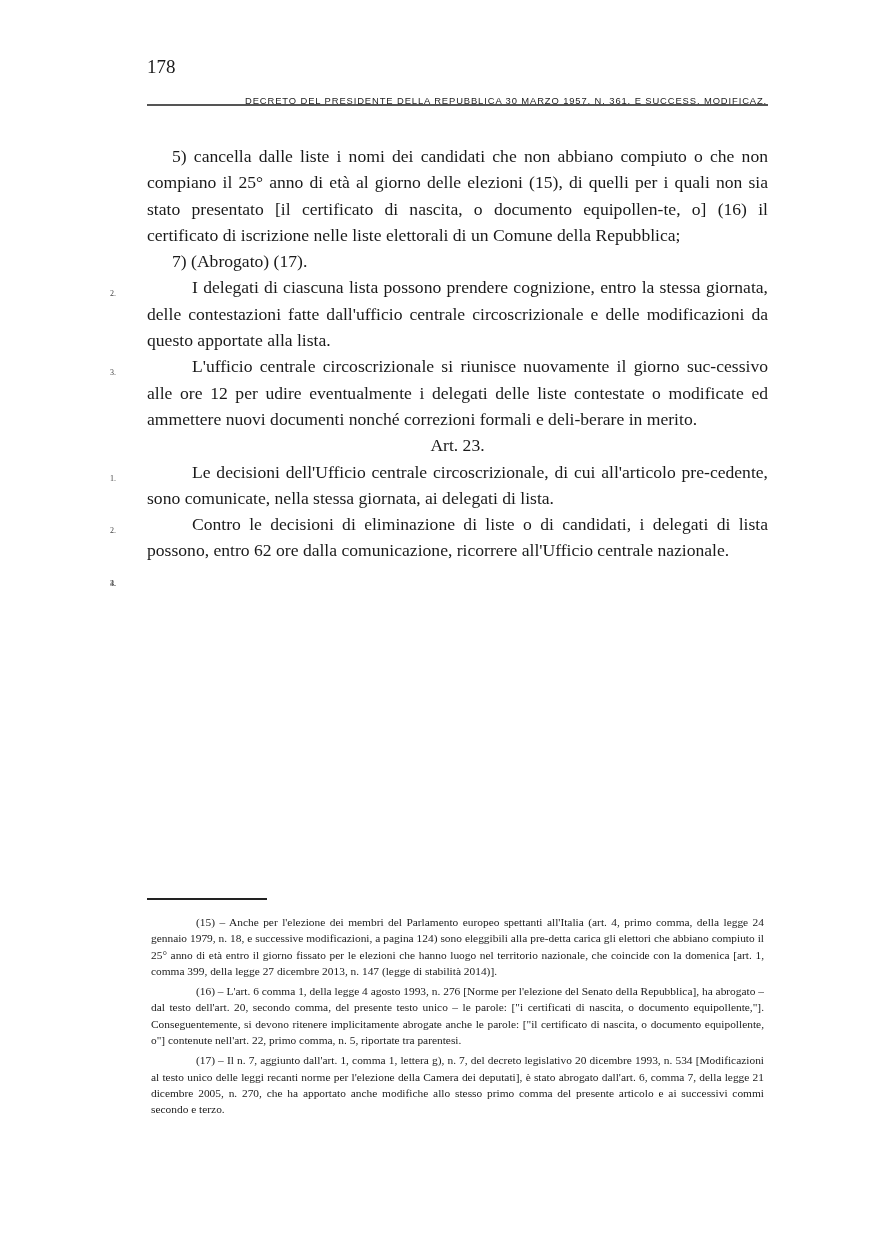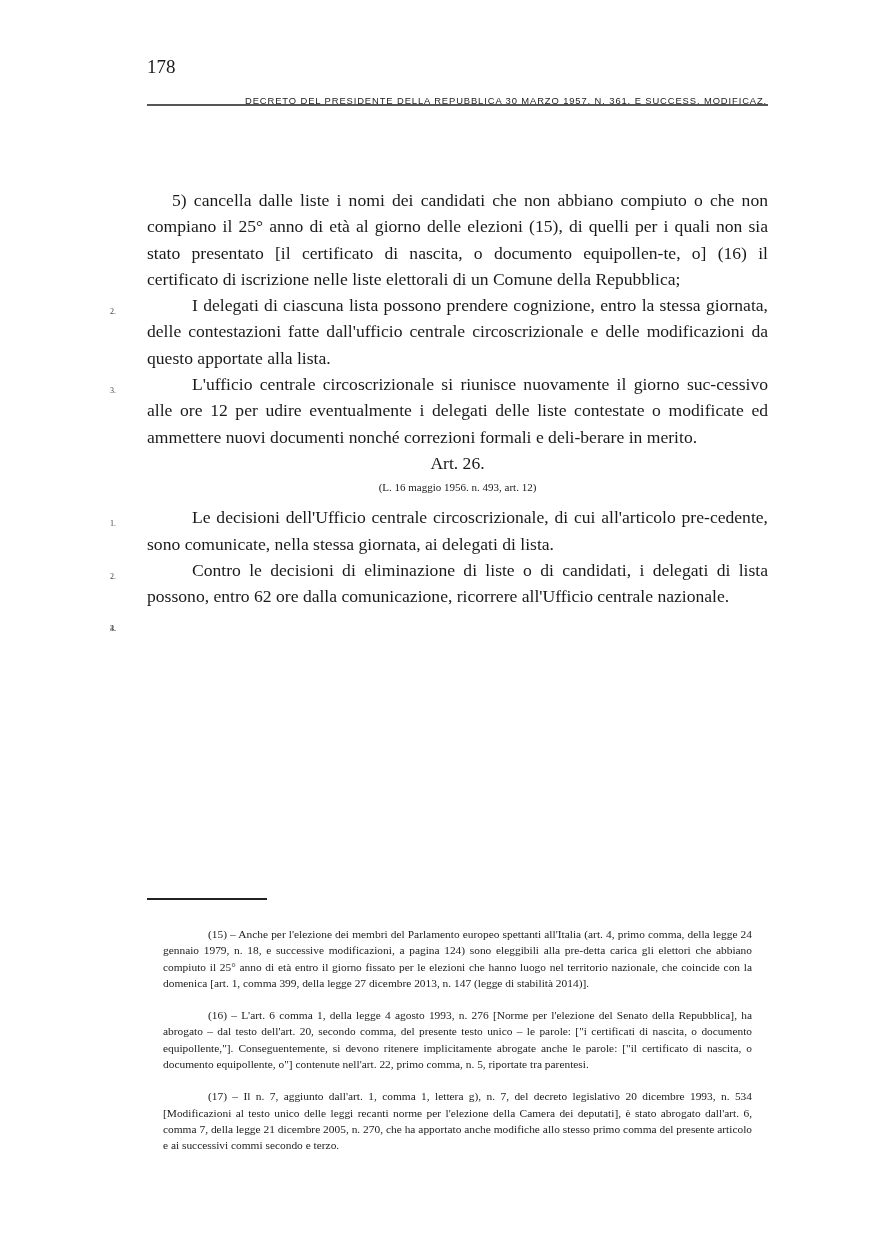--- a/index.html
+++ b/index.html
@@ -12,7 +12,7 @@
     .body { position: absolute; left: 147px; top: 143px; width: 621px; font-size: 17.6px; line-height: 26.3px;
             text-align: justify; }
     .p { margin: 0; position: relative; }
-    .indent1 { text-indent: 25px; margin-top: 44px; }
+    .indent1 { text-indent: 25px; }
     .indent2 { text-indent: 45px; }
     .margin-num { position: absolute; left: -37px; top: 7px; font-size: 8px; color: #444; text-indent: 0; }
     .art-title { text-align: center; margin-top: 0; font-size: 17.6px; }

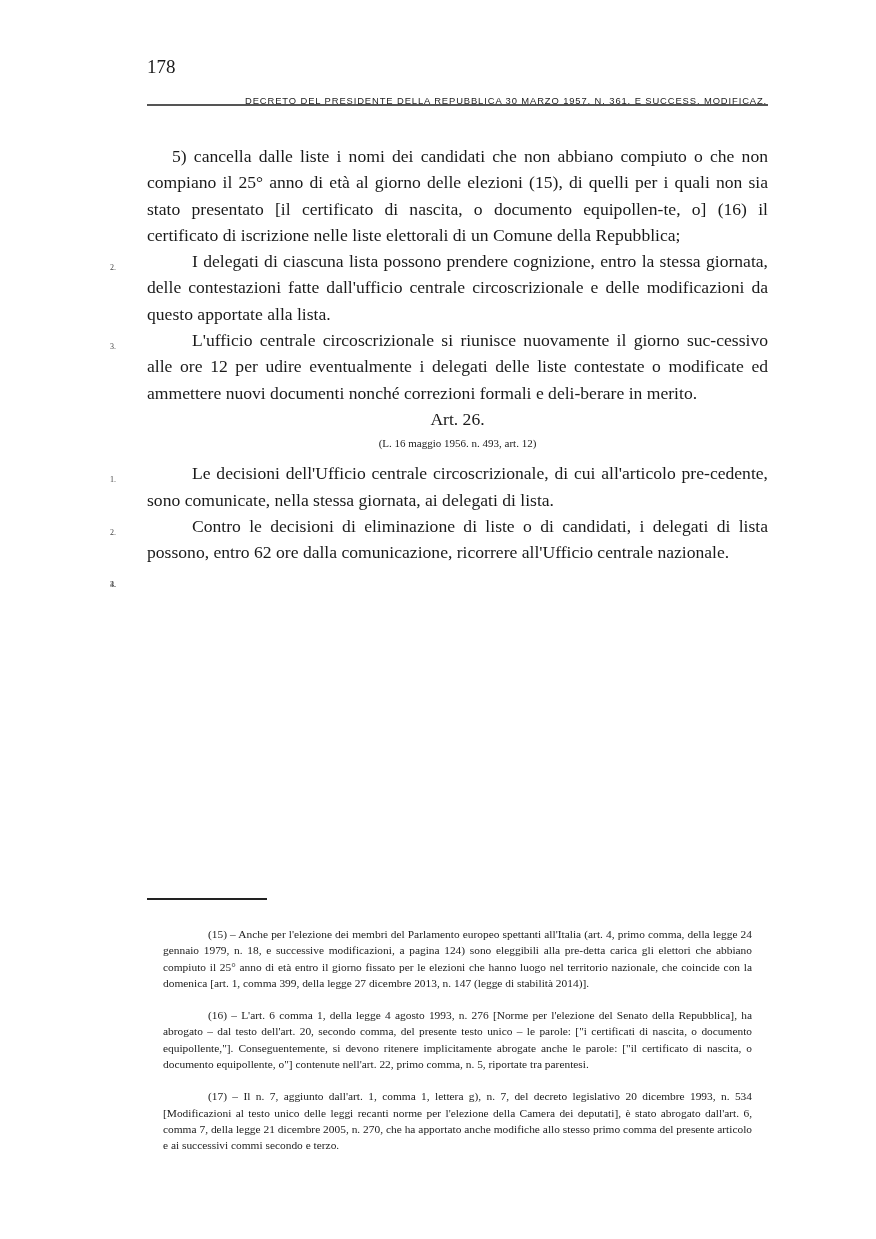--- a/index.html
+++ b/index.html
@@ -31,6 +31,7 @@
 
 <div class="body">
   <p class="p indent1">5) cancella dalle liste i nomi dei candidati che non abbiano compiuto o che non compiano il 25° anno di età al giorno delle elezioni (15), di quelli per i quali non sia stato presentato [il certificato di nascita, o documento equipollen-te, o] (16) il certificato di iscrizione nelle liste elettorali di un Comune della Repubblica;</p>
+  <p class="p indent1">7) (Abrogato) (17).</p>
 
   <p class="p indent2">
     <span class="margin-num">2.</span><span>I delegati di ciascuna lista possono prendere cognizione, entro la stessa giornata, delle contestazioni fatte dall'ufficio centrale circoscrizionale e delle modificazioni da questo apportate alla lista.</span>

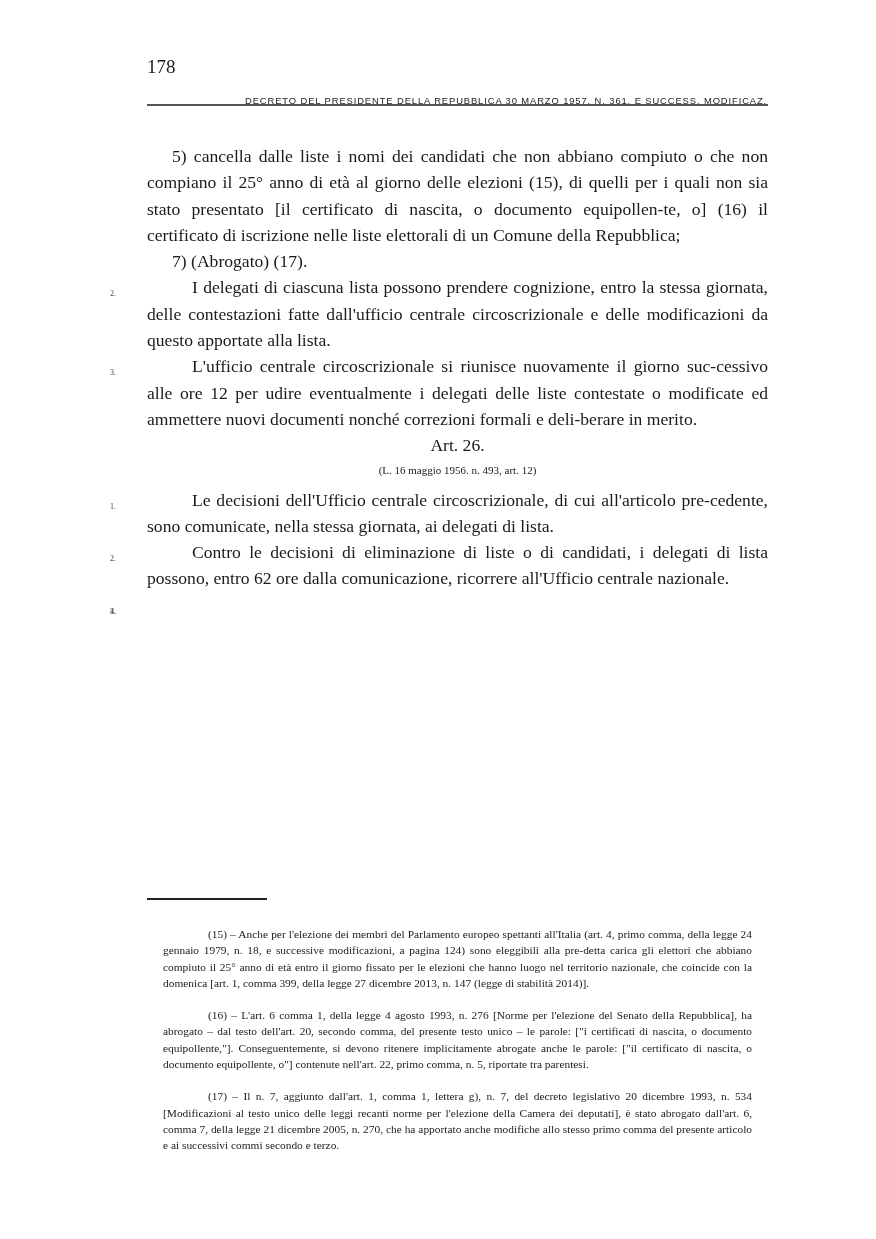--- a/index.html
+++ b/index.html
@@ -40,7 +40,7 @@
     <span class="margin-num">3.</span><span>L'ufficio centrale circoscrizionale si riunisce nuovamente il giorno suc-cessivo alle ore 12 per udire eventualmente i delegati delle liste contestate o modificate ed ammettere nuovi documenti nonché correzioni formali e deli-berare in merito.</span>
   </p>
 
-  <div class="art-title">Art. 26.</div>
+  <div class="art-title">Art. 23.</div>
   <div class="art-source">(L. 16 maggio 1956. n. 493, art. 12)</div>
 
   <p class="p indent2">

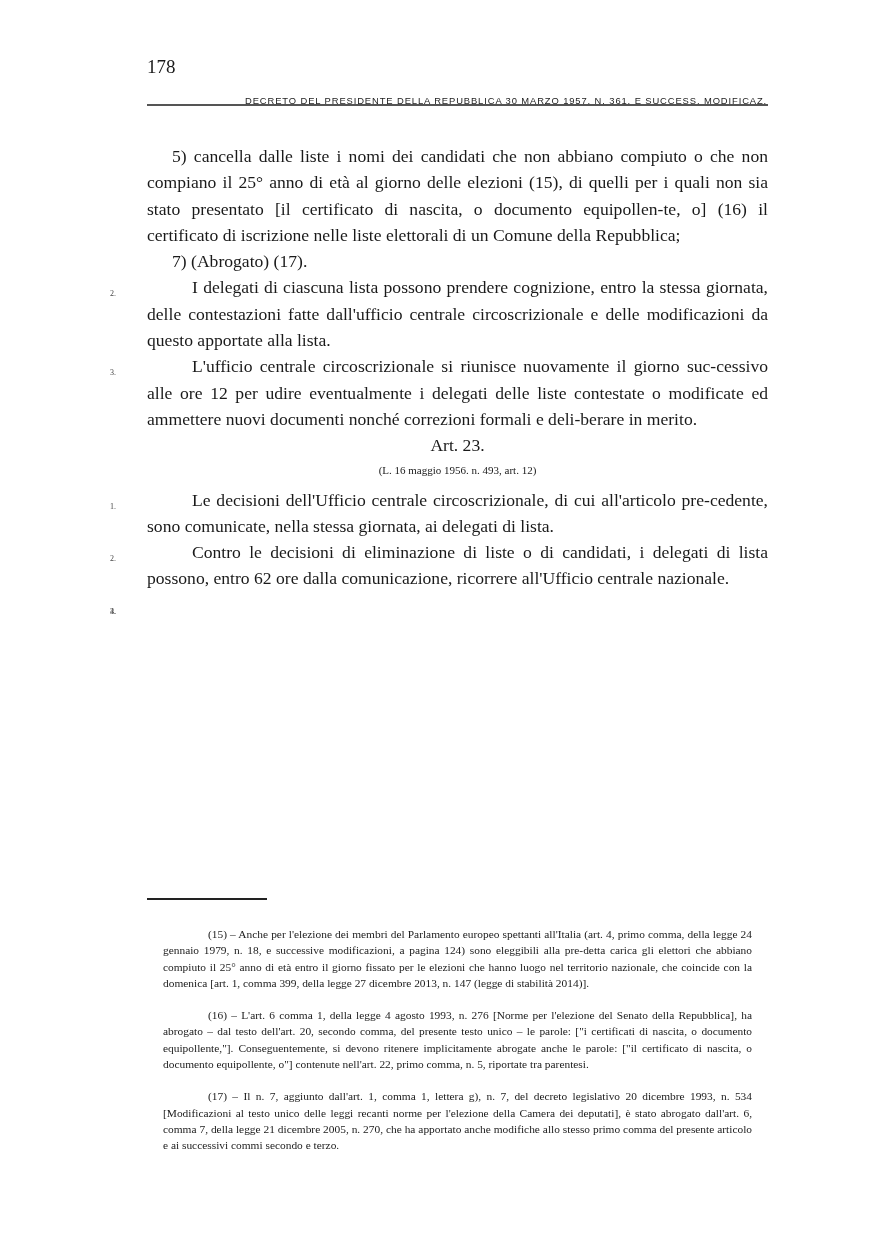--- a/index.html
+++ b/index.html
@@ -41,7 +41,6 @@
   </p>
 
   <div class="art-title">Art. 23.</div>
-  <div class="art-source">(L. 16 maggio 1956. n. 493, art. 12)</div>
 
   <p class="p indent2">
     <span class="margin-num">1.</span><span>Le decisioni dell'Ufficio centrale circoscrizionale, di cui all'articolo pre-cedente, sono comunicate, nella stessa giornata, ai delegati di lista.</span>

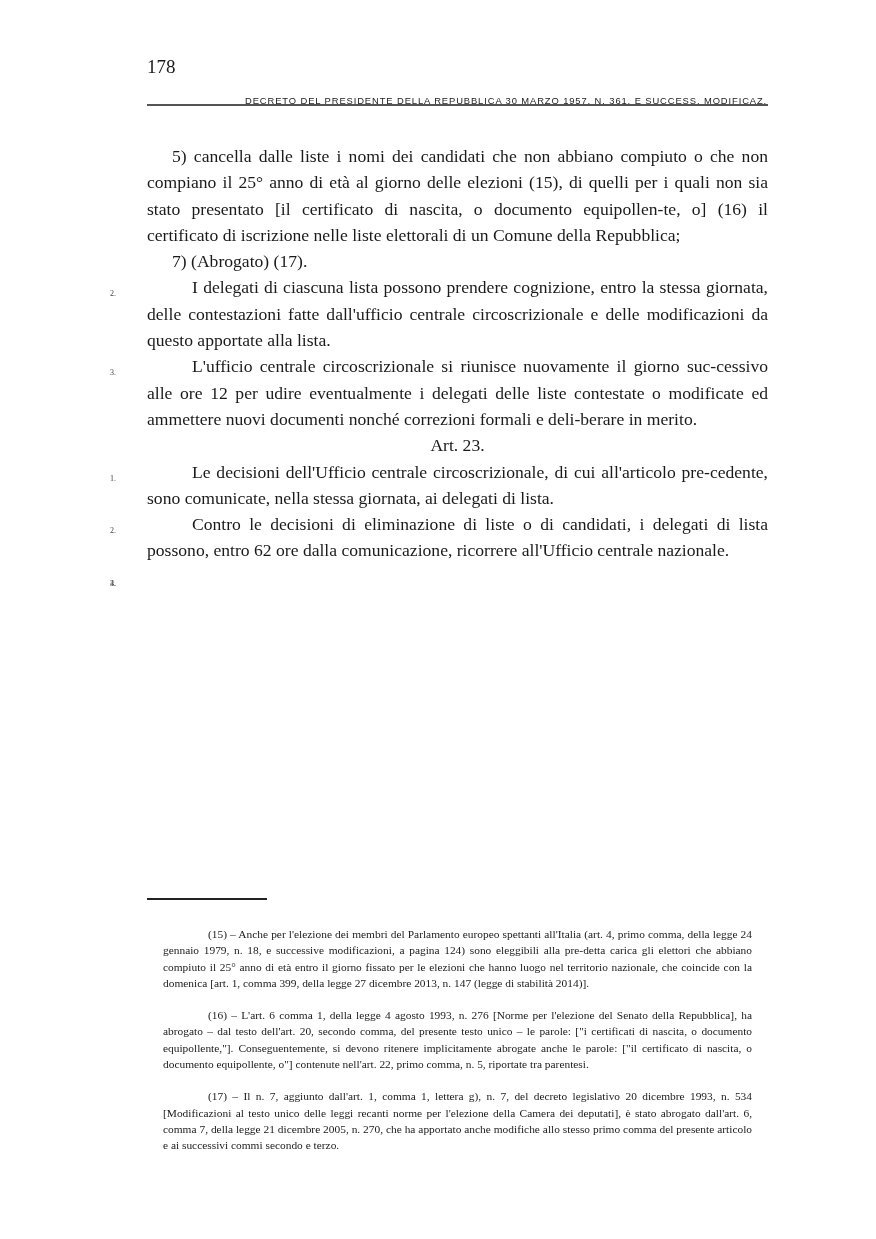--- a/index.html
+++ b/index.html
@@ -20,7 +20,7 @@
     .fn-rule { position: absolute; left: 147px; top: 898px; width: 120px; height: 1.5px; background: #222; }
     .footnotes { position: absolute; left: 147px; top: 910px; width: 621px; font-size: 11.4px; line-height: 16.3px;
                  text-align: justify; font-family: "Liberation Serif", serif; }
-    .fn { margin: 16px; text-indent: 45px; }
+    .fn { margin: 4px; text-indent: 45px; }
   </style>
 </head>
 <body>

